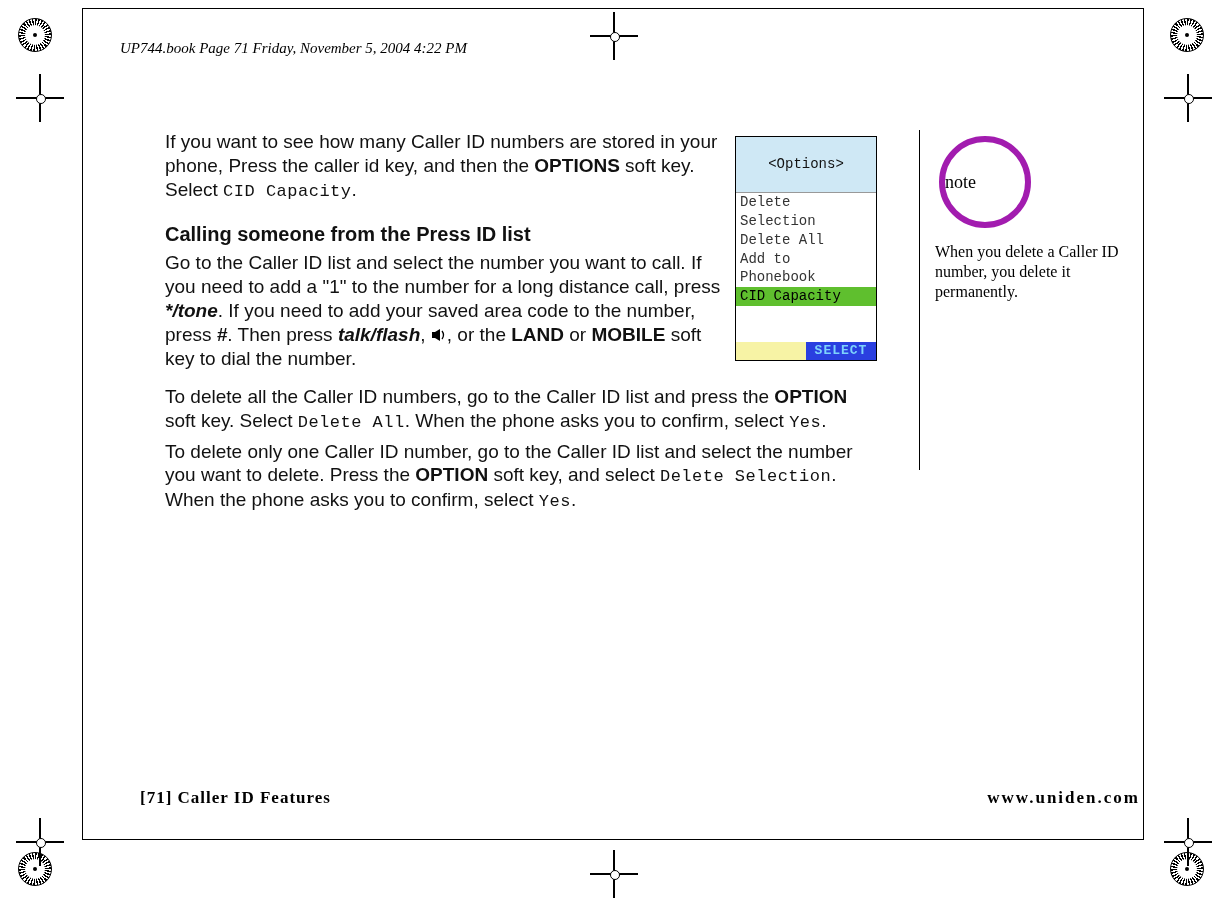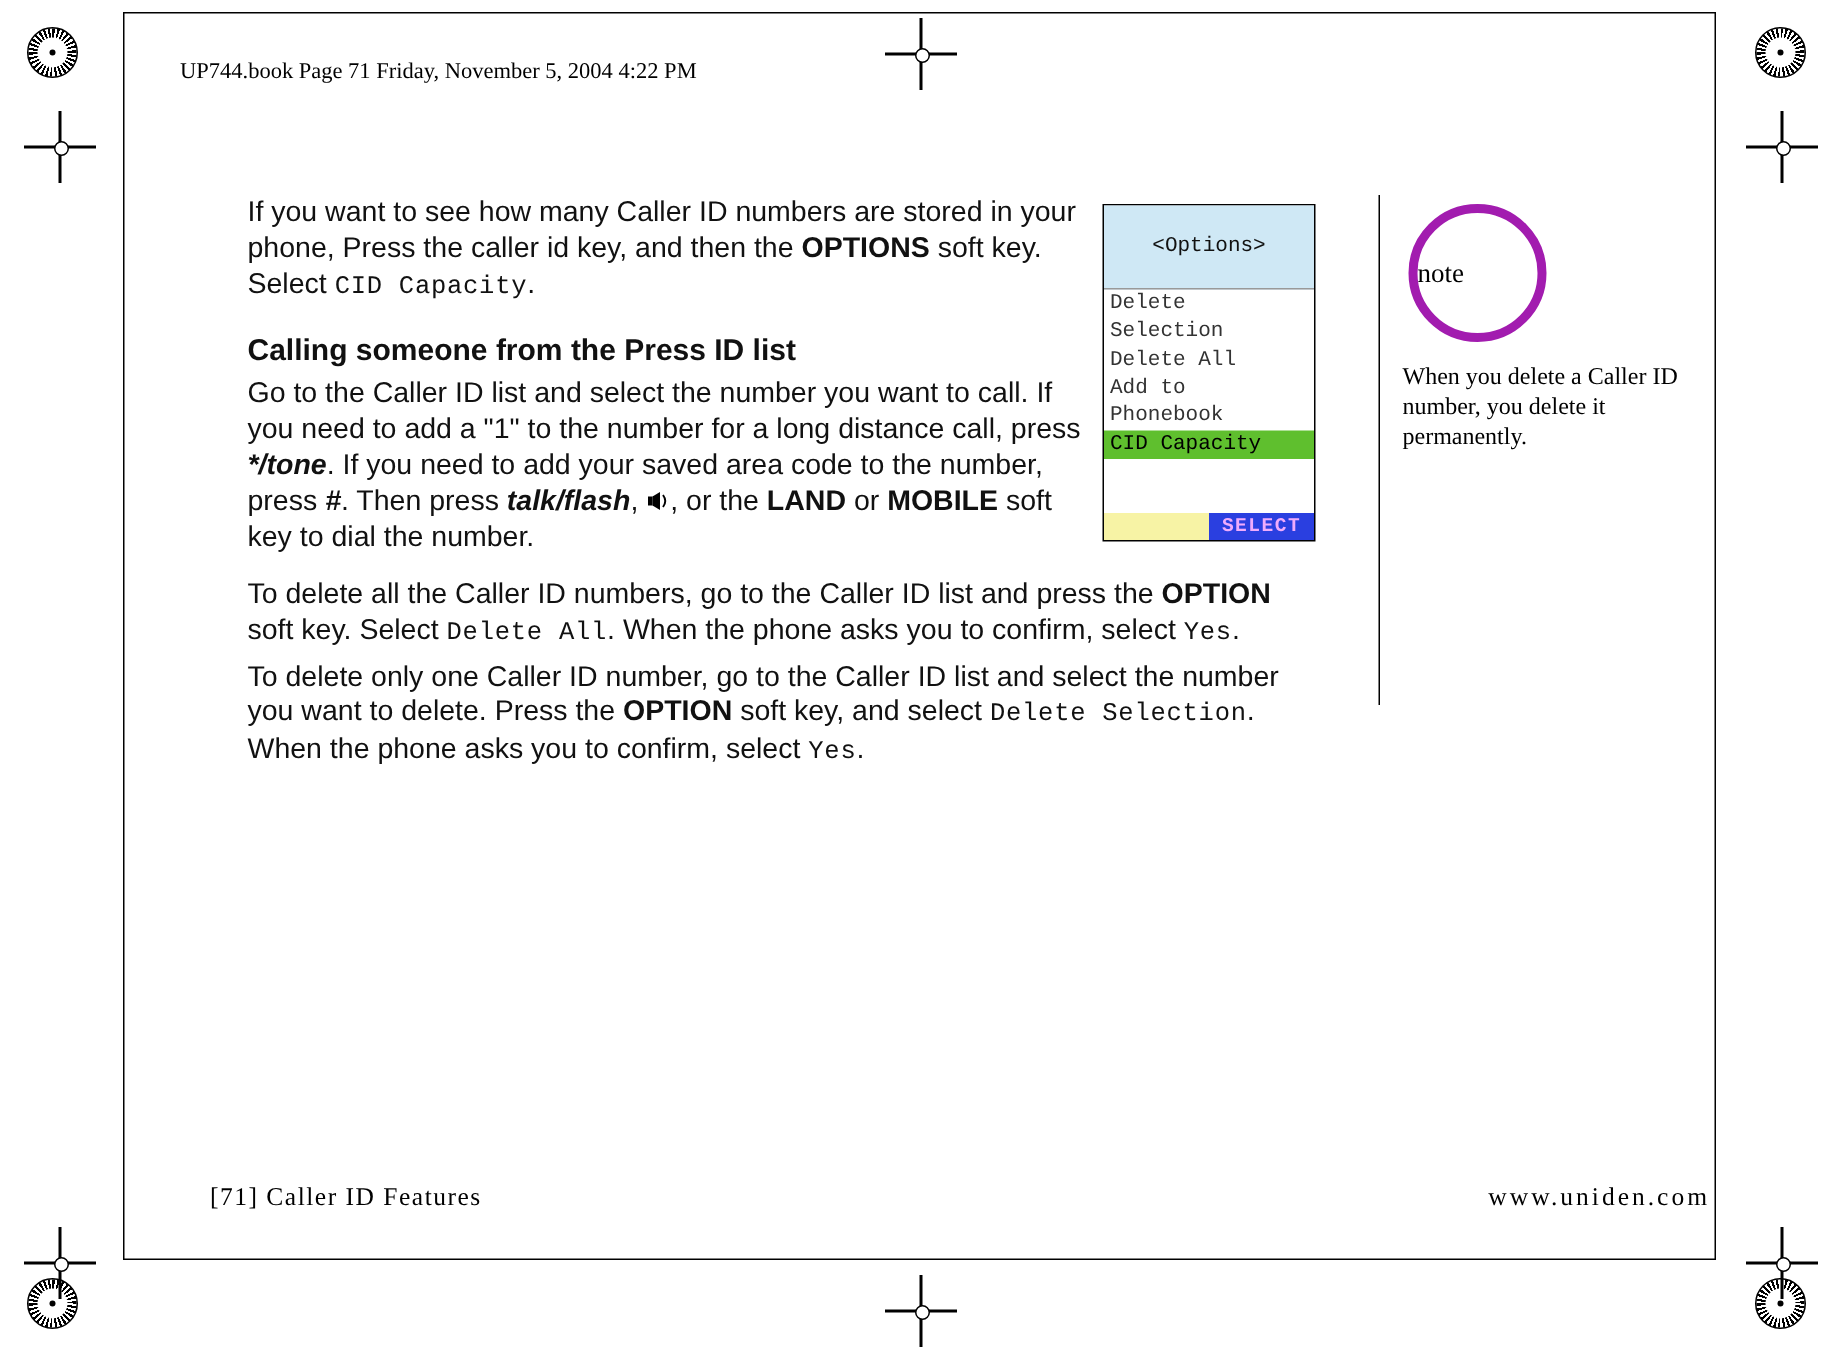--- a/index.html
+++ b/index.html
@@ -79,6 +79,7 @@
     left:120px; top:40px;
     font-family:"Times New Roman",serif;
     font-size:15px;
+    font-style:italic;
   }
 
   .content{

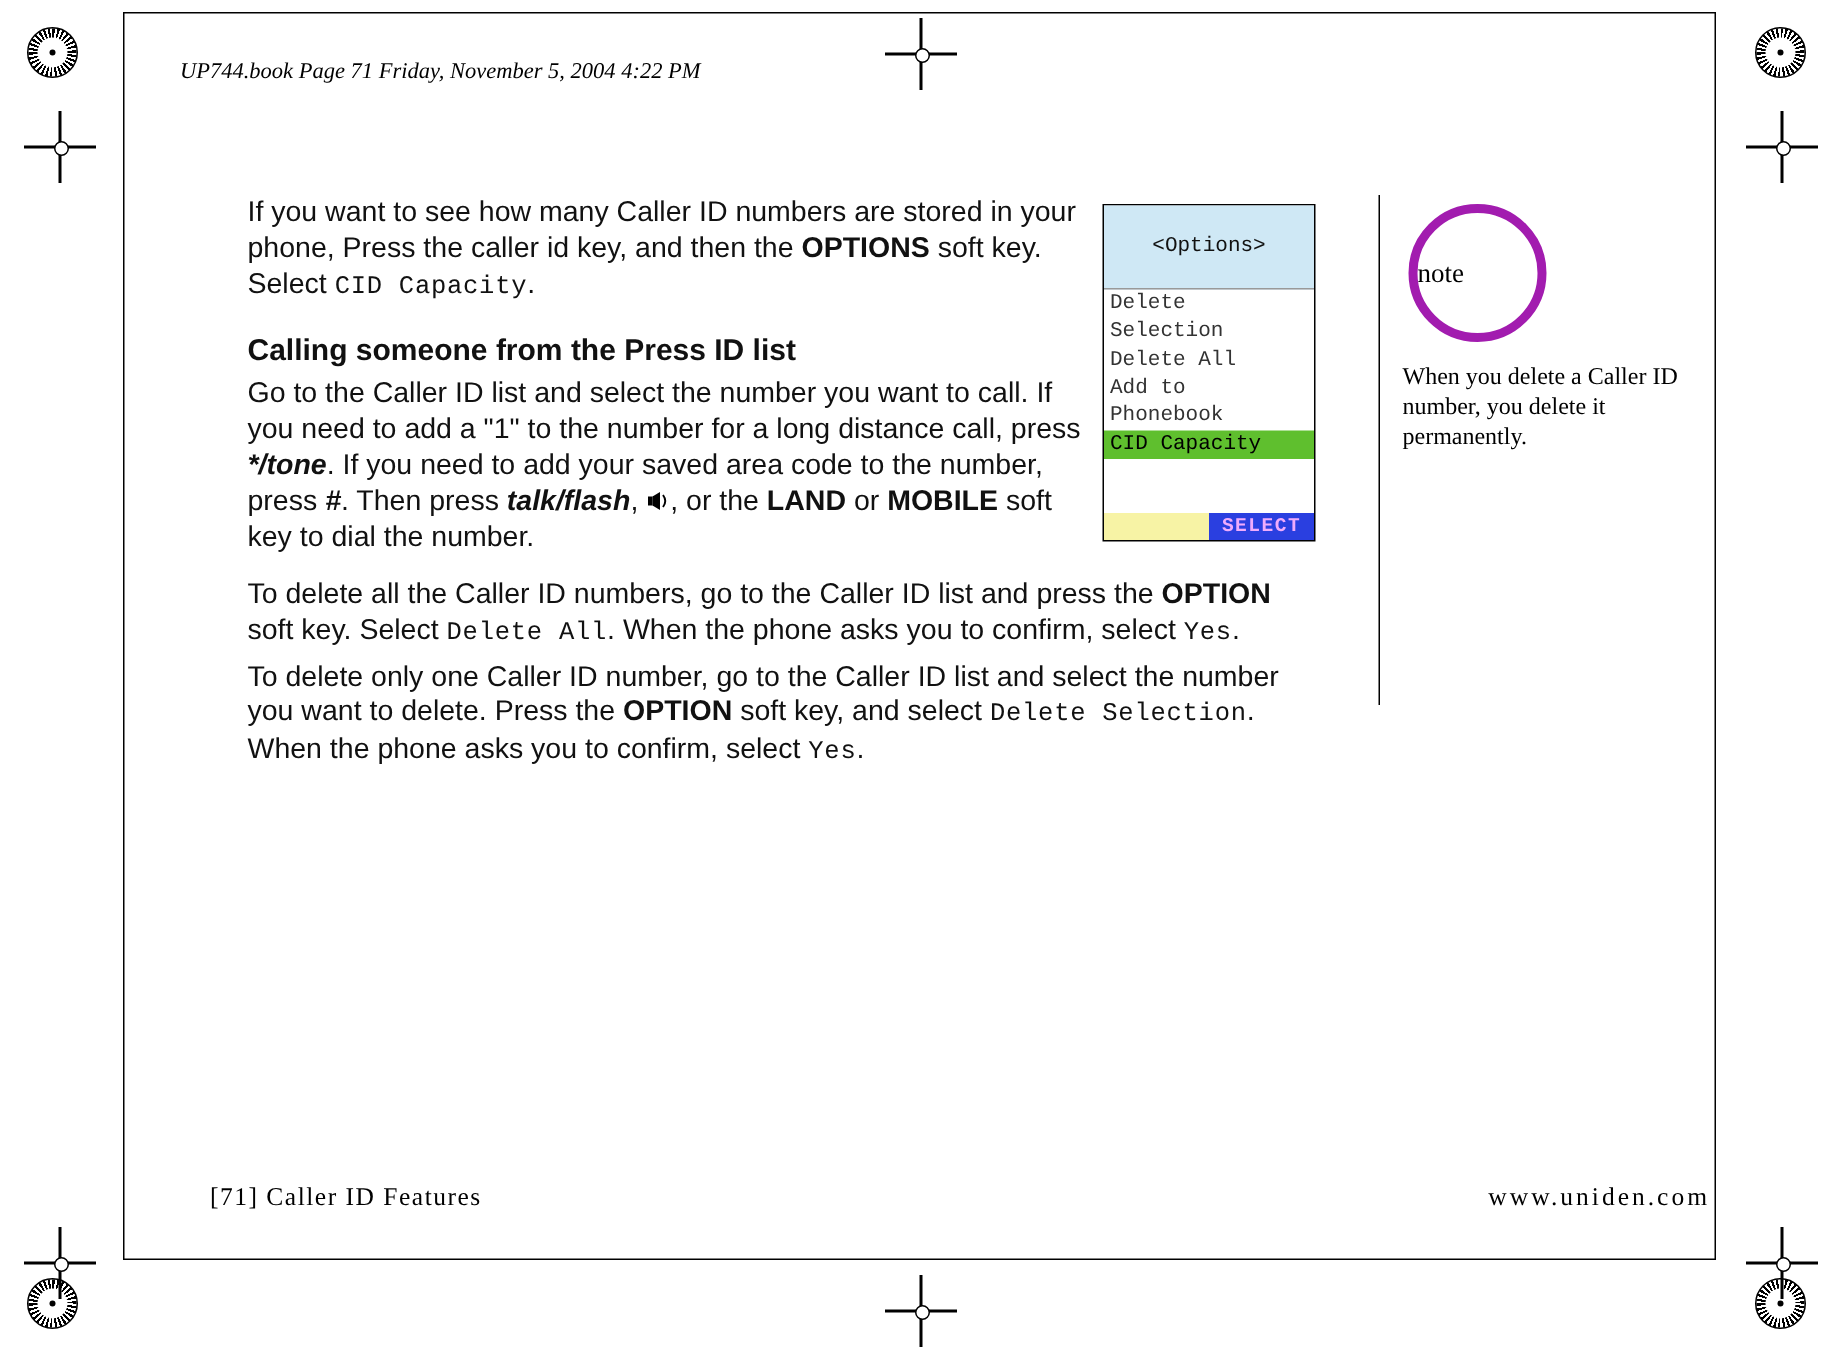--- a/index.html
+++ b/index.html
@@ -148,7 +148,7 @@
   }
   .phone-soft .left{flex:1;background:#f7f3a5;height:18px;}
   .phone-soft .right{
-    flex:1;background:#2a3fe0;color:#f0abfc;text-align:center;
+    flex:1;background:#2a3fe0;color:#7dd3fc;text-align:center;
     font-weight:bold;letter-spacing:1px;height:18px;line-height:18px;
   }
 

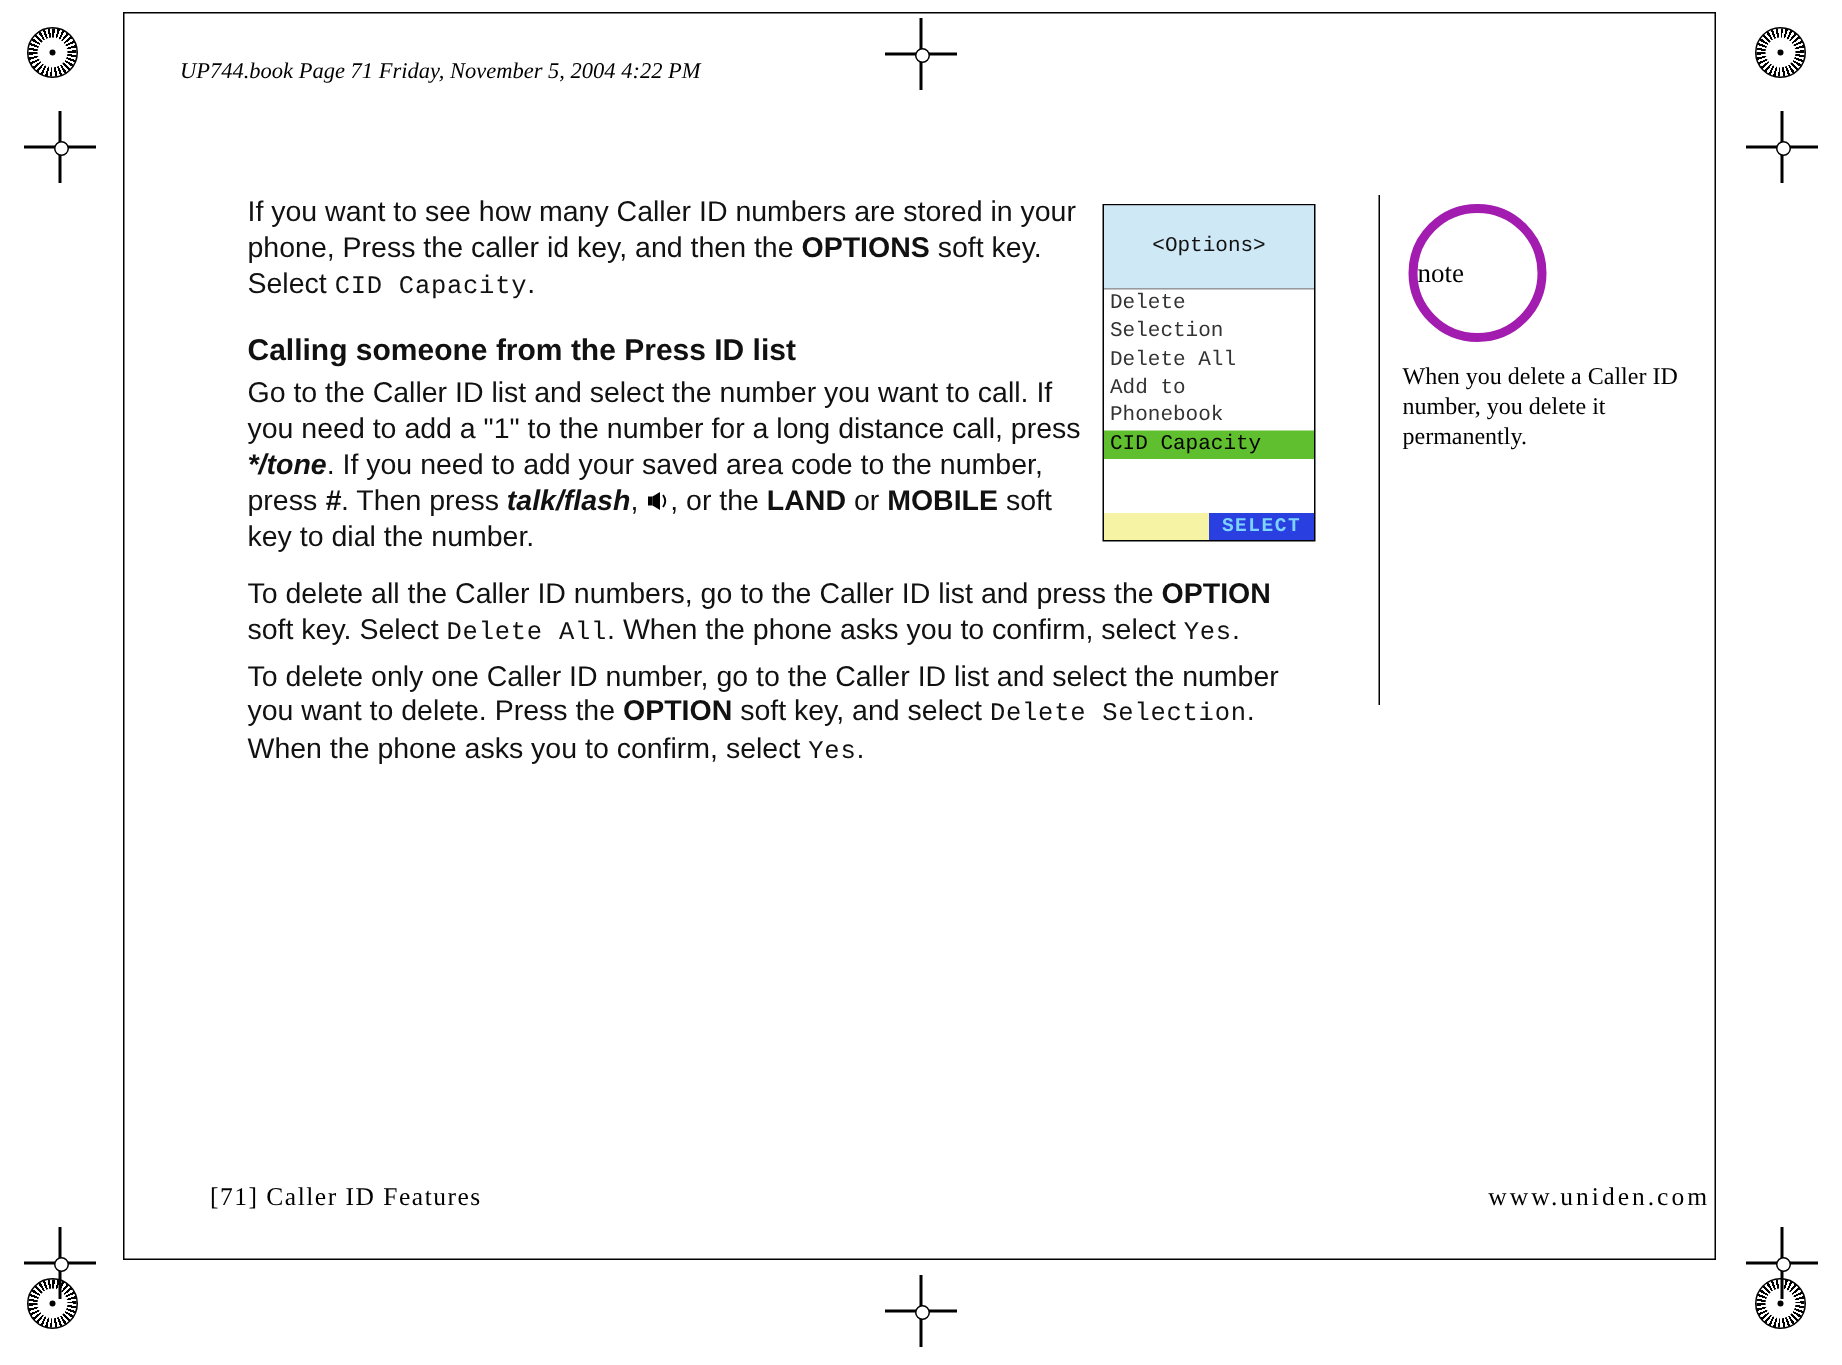--- a/index.html
+++ b/index.html
@@ -189,7 +189,7 @@
     display:flex;
     justify-content:space-between;
     font-family:"Times New Roman",serif;
-    font-weight:normal;
+    font-weight:bold;
     letter-spacing:2px;
     font-size:17px;
   }

